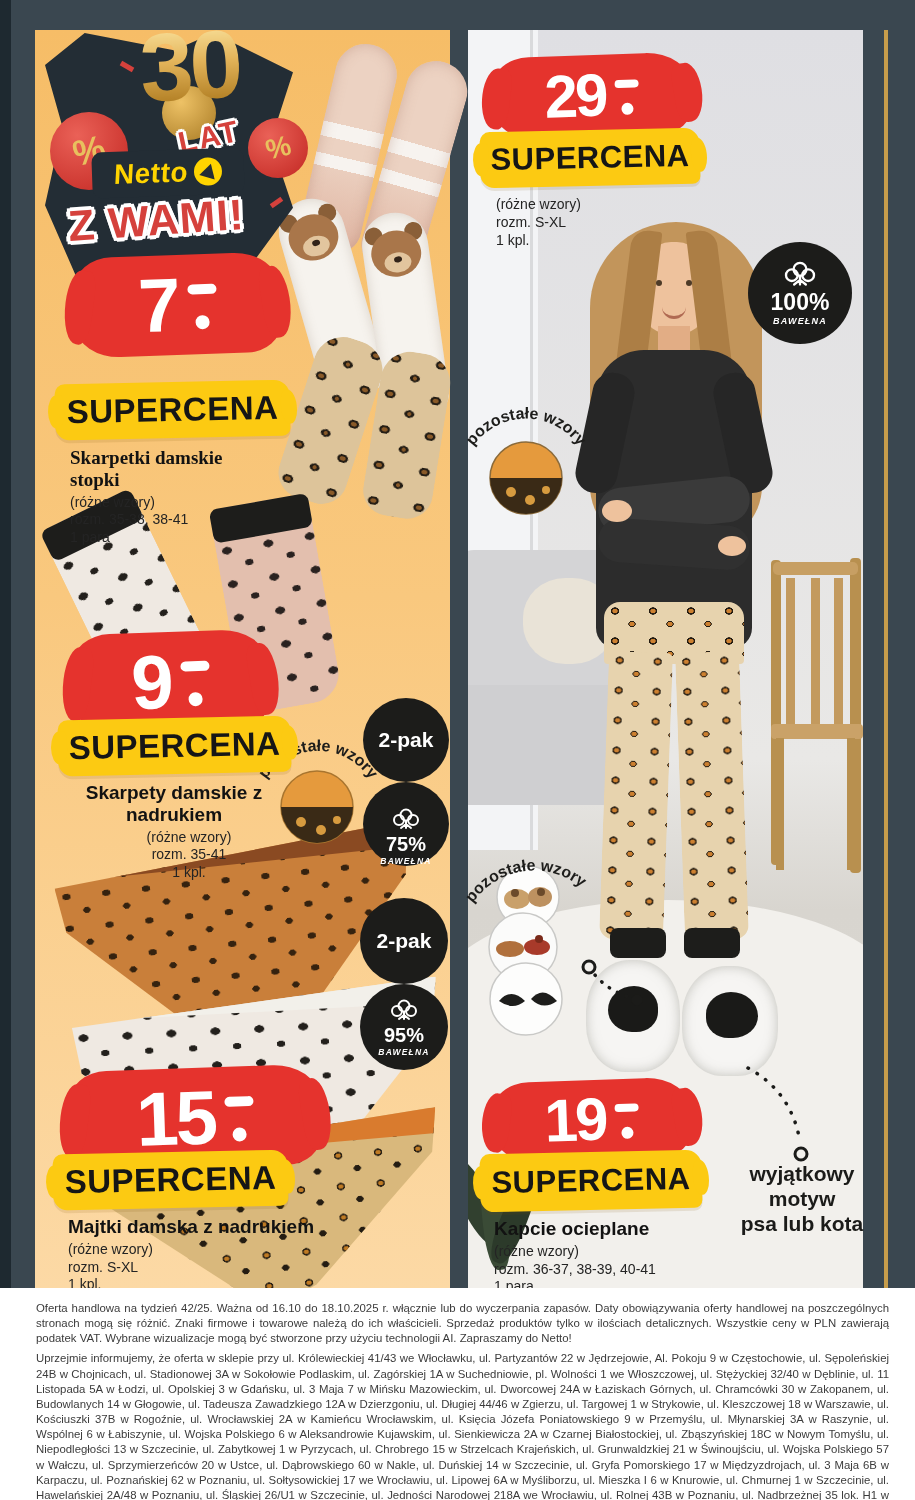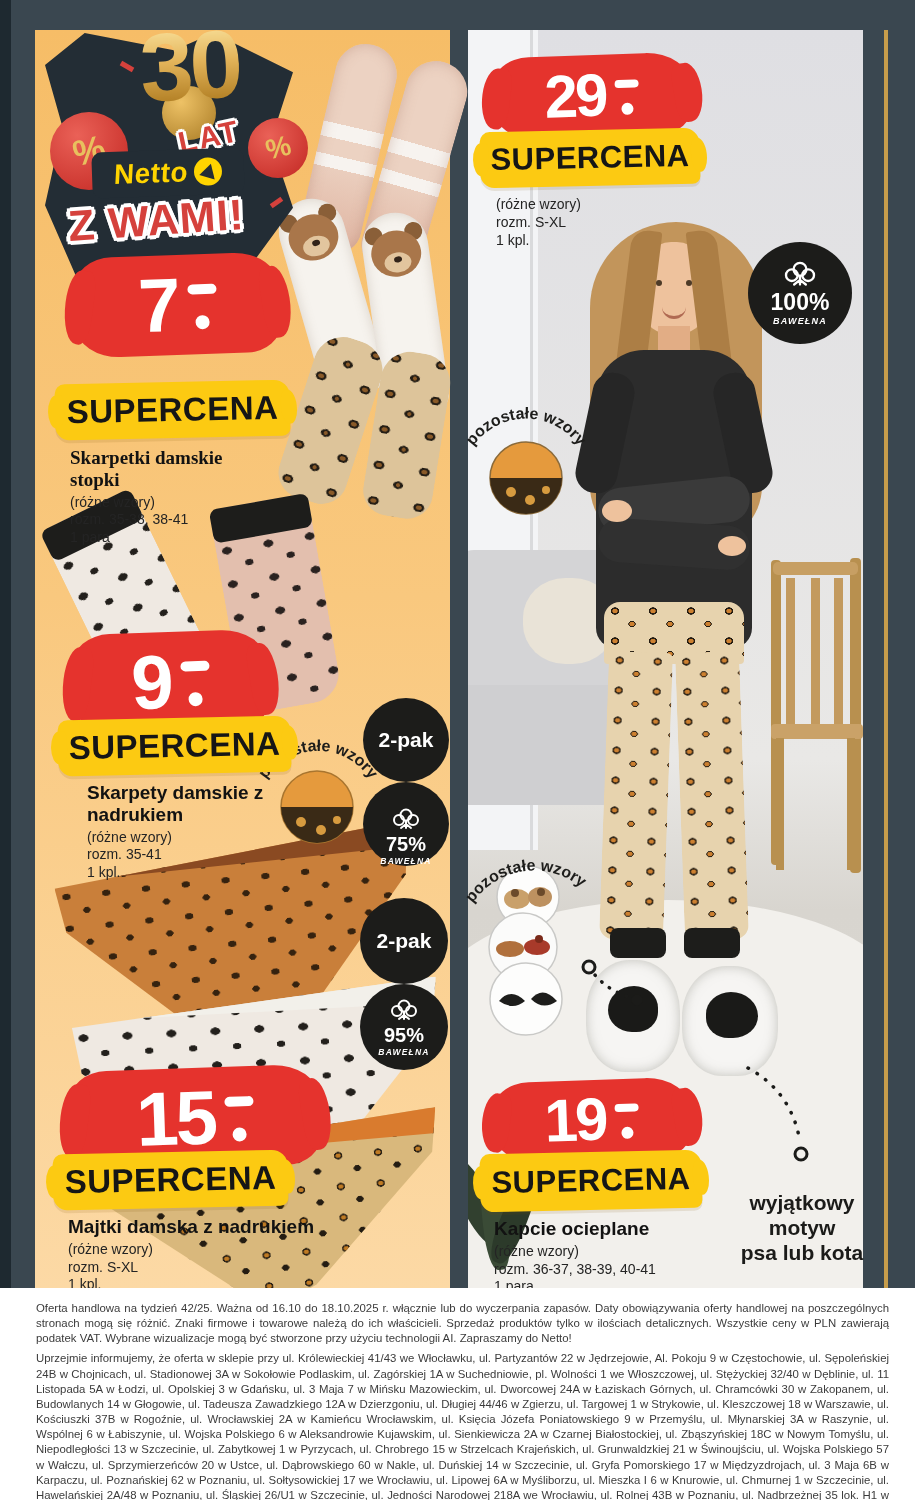--- a/index.html
+++ b/index.html
@@ -266,7 +266,7 @@
   <div class="abs banner" style="left:58px;top:718px;width:233px;height:56px;">
     <span>SUPERCENA</span>
   </div>
-  <div class="abs ptext" style="left:87px;top:782px;width:230px;">
+  <div class="abs ptext" style="left:74px;top:782px;width:230px;text-align:center;">
     <div class="title" style="width:200px;">Skarpety damskie z nadrukiem</div>
     <div class="line">(różne wzory)</div>
     <div class="line">rozm. 35-41</div>

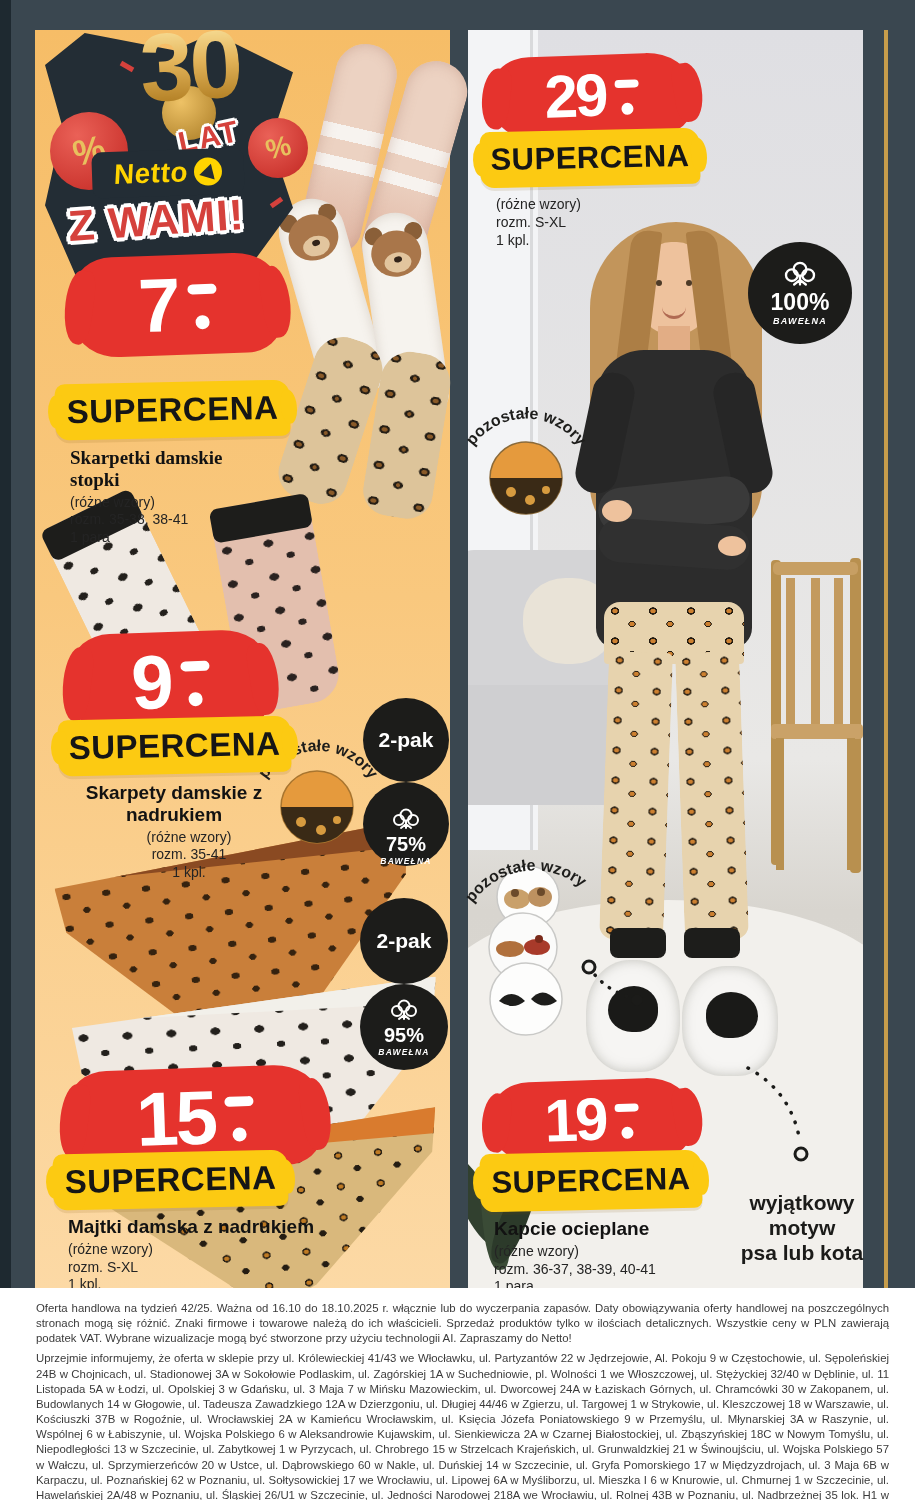--- a/index.html
+++ b/index.html
@@ -82,7 +82,7 @@
   .arcsvg text{font-family:"Liberation Sans",sans-serif;font-weight:bold;fill:#1d1d1b;}
   
   .soft-warm{z-index:8;text-align:center;font-weight:bold;color:#1b1b19;font-size:22px;line-height:1.15;}
-  .unique{z-index:8;text-align:center;font-weight:bold;color:#1b1b19;font-size:21px;line-height:1.18;margin-top:29px;}
+  .unique{z-index:8;text-align:center;font-weight:bold;color:#1b1b19;font-size:21px;line-height:1.18;}
   
   #logo-blob{left:45px;top:33px;width:248px;height:246px;background:#232d35;z-index:4;
     clip-path:polygon(16% 0,52% 7%,68% 0,100% 16%,91% 44%,100% 71%,79% 100%,42% 91%,13% 100%,0 70%,7% 38%,0 13%);}

